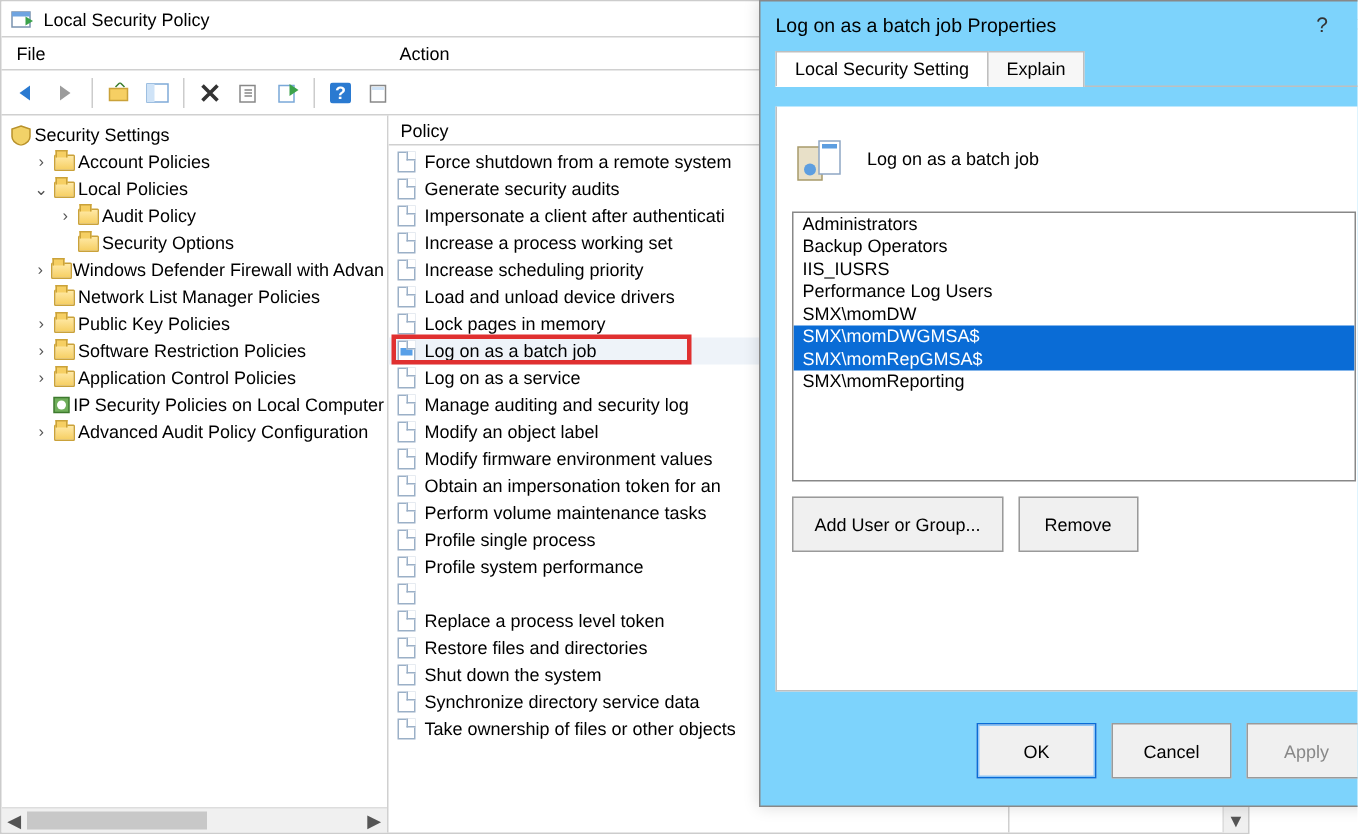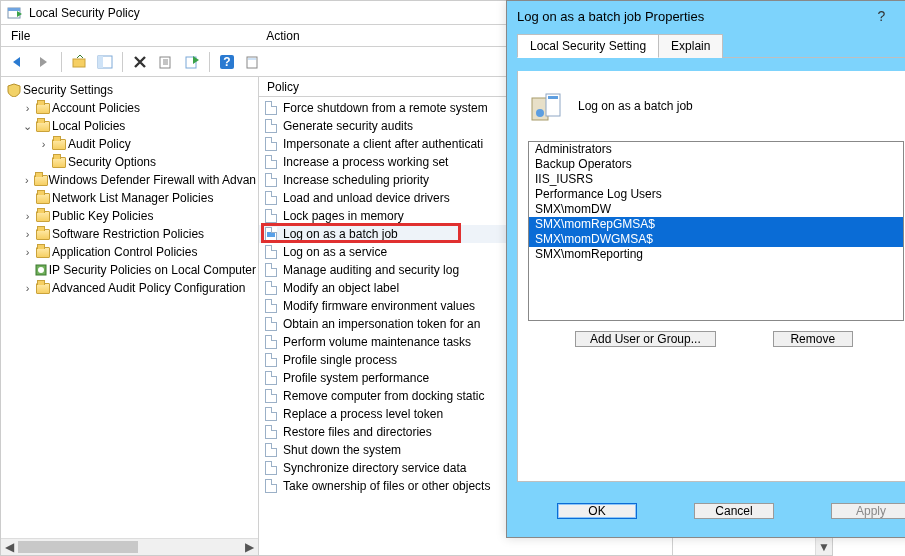--- a/index.html
+++ b/index.html
@@ -402,8 +402,8 @@
           <div class="user-row">IIS_IUSRS</div>
           <div class="user-row">Performance Log Users</div>
           <div class="user-row">SMX\momDW</div>
+          <div class="user-row sel">SMX\momDWGMSA$</div>
           <div class="user-row sel">SMX\momRepGMSA$</div>
-          <div class="user-row sel">SMX\momDWGMSA$</div>
           <div class="user-row">SMX\momReporting</div>
         </div>
       <div class="btn-row">

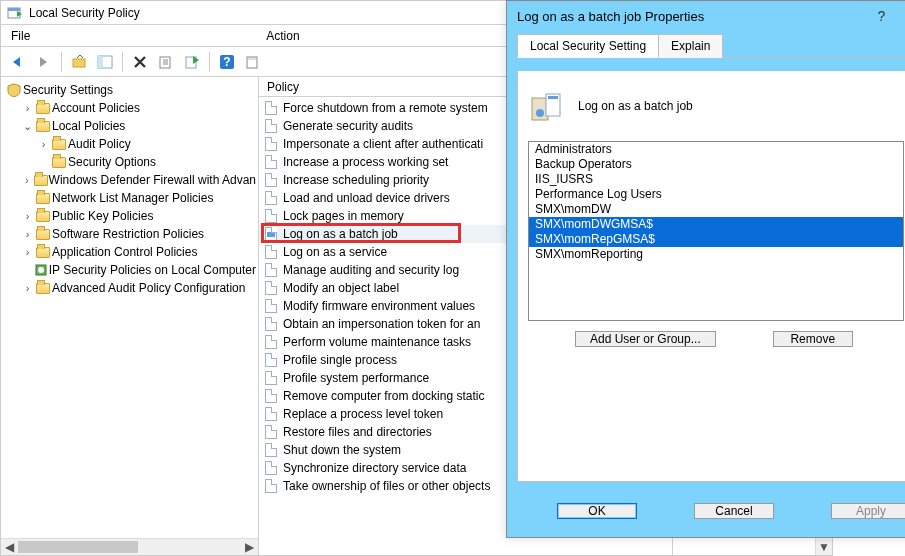--- a/index.html
+++ b/index.html
@@ -67,7 +67,7 @@
   .user-row { height: 15px; padding: 0 6px; display:flex; align-items:center; cursor: default; font-size: 12px; line-height:15px; }
   .user-row.sel { background: #0a6cd6; color: #fff; }
   .btn-row { display:flex; gap: 10px; margin-top: 10px; }
-  .win-btn { min-width: 80px; height: 16px; border: 1px solid #9a9a9a; background: #f0f0f0; font-size: 12px; padding: 0 14px; cursor: default; display:flex; align-items:center; justify-content:center;margin-left:47px; }
+  .win-btn { min-width: 80px; height: 37px; border: 1px solid #9a9a9a; background: #f0f0f0; font-size: 12px; padding: 0 14px; cursor: default; display:flex; align-items:center; justify-content:center; }
   .win-btn.disabled { color: #888; }
   .dlg-buttons { display:flex; justify-content: flex-end; gap: 10px; padding: 8px 4px 8px 0; }
   .win-btn.default { border: 1px solid #0a6cd6; box-shadow: inset 0 0 0 1px #8ec5f7; }

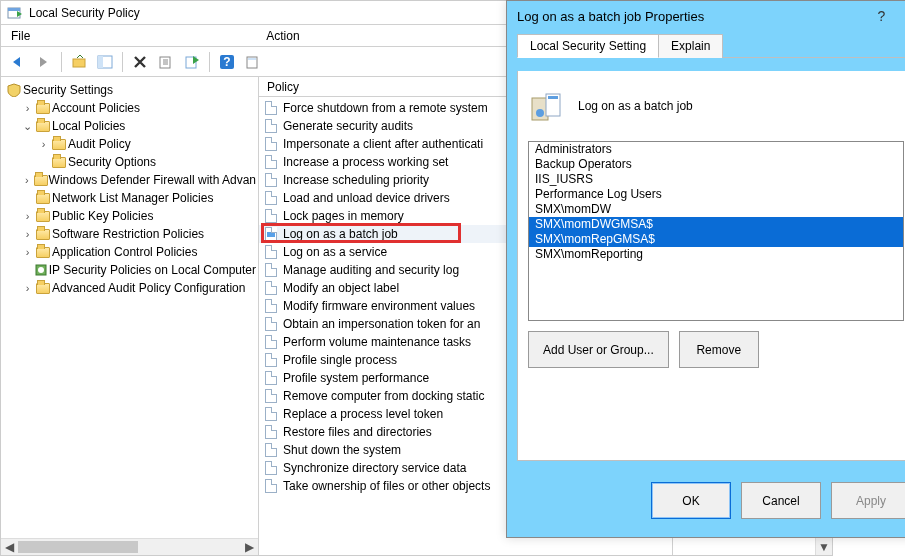--- a/index.html
+++ b/index.html
@@ -334,7 +334,6 @@
           </div>
           <div class="list-row">
             <span class="doc-ic"></span>
-            <span>Remove computer from docking static</span>
           </div>
           <div class="list-row">
             <span class="doc-ic"></span>

